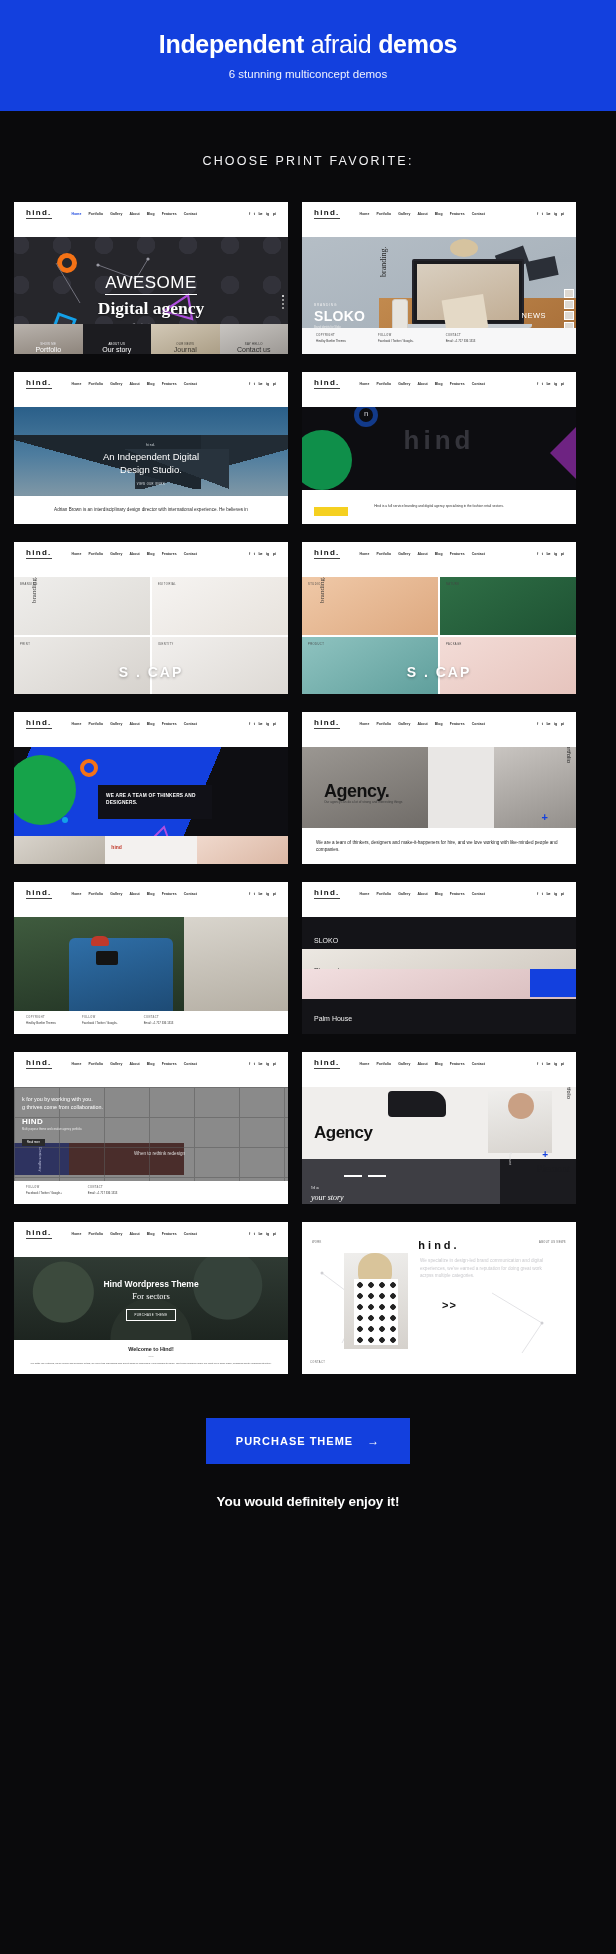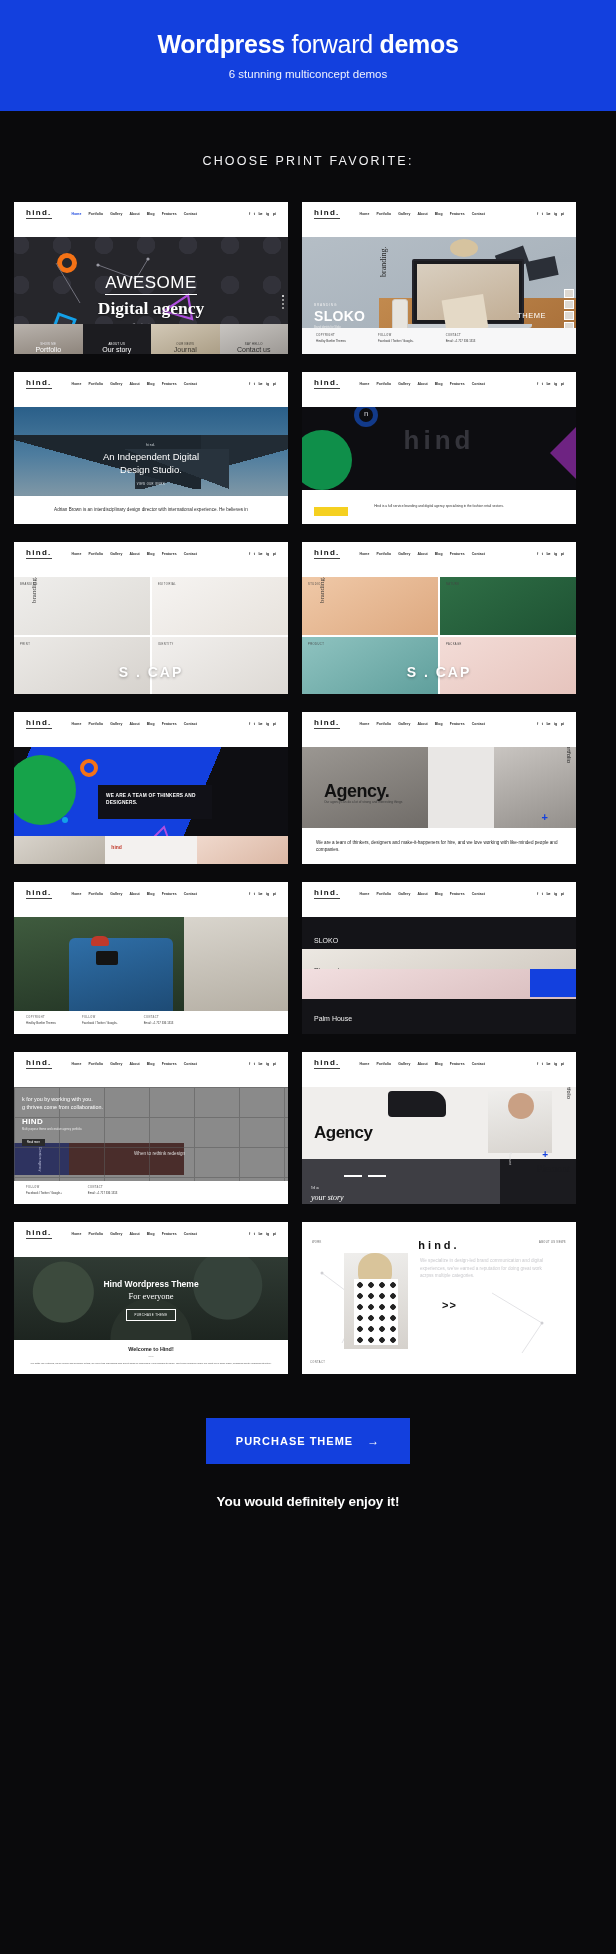--- a/index.html
+++ b/index.html
@@ -411,7 +411,7 @@
 
 <div class="hero">
   <div class="hero-title">
-    <span>Wordpress</span>
+    <span>Independent</span>
     <span class="light">forward</span>
     <span>demos</span>
   </div>

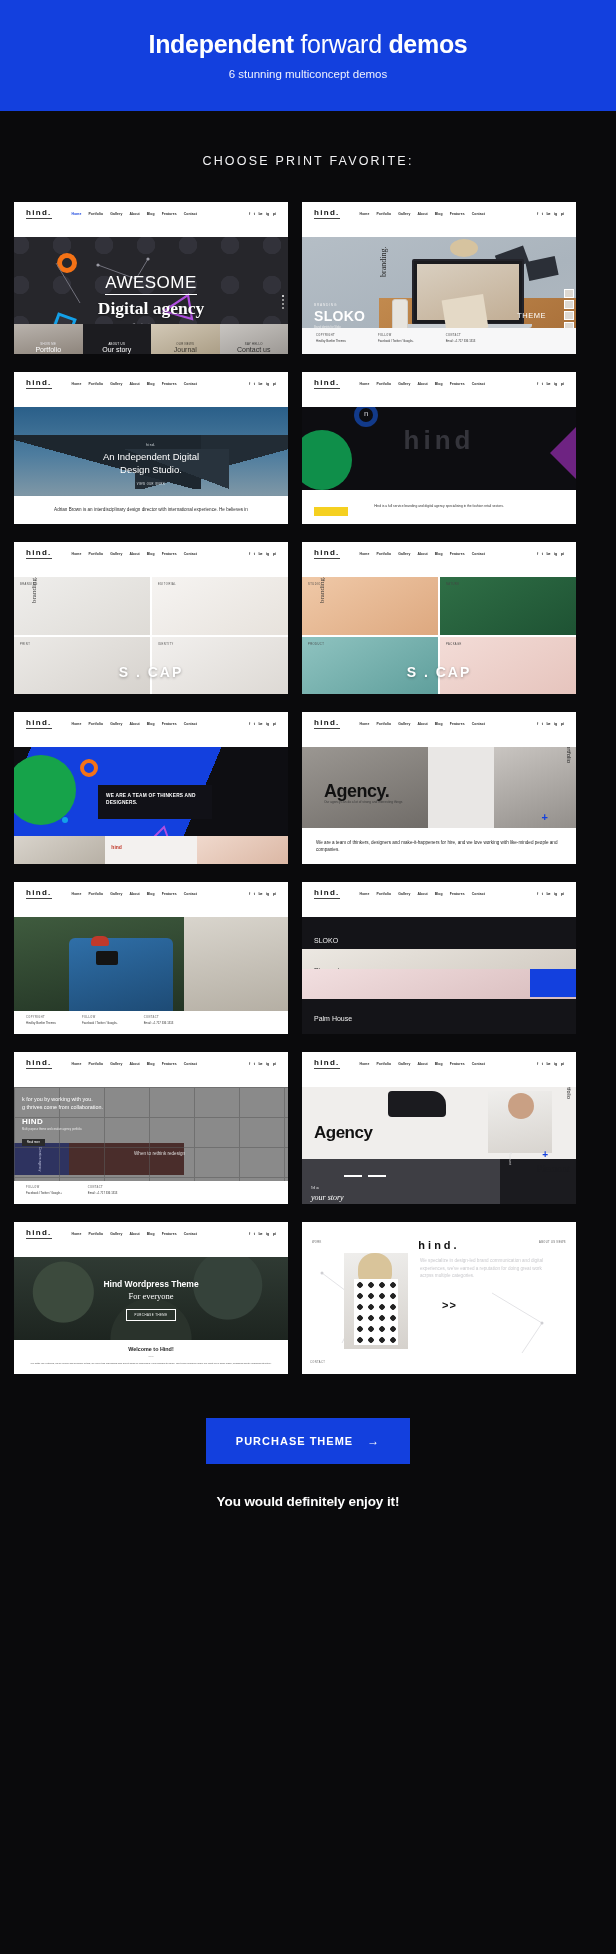--- a/index.html
+++ b/index.html
@@ -412,7 +412,7 @@
 <div class="hero">
   <div class="hero-title">
     <span>Independent</span>
-    <span class="light">forward</span>
+    <span class="light">afraid</span>
     <span>demos</span>
   </div>
   <div class="hero-sub">6 stunning multiconcept demos</div>

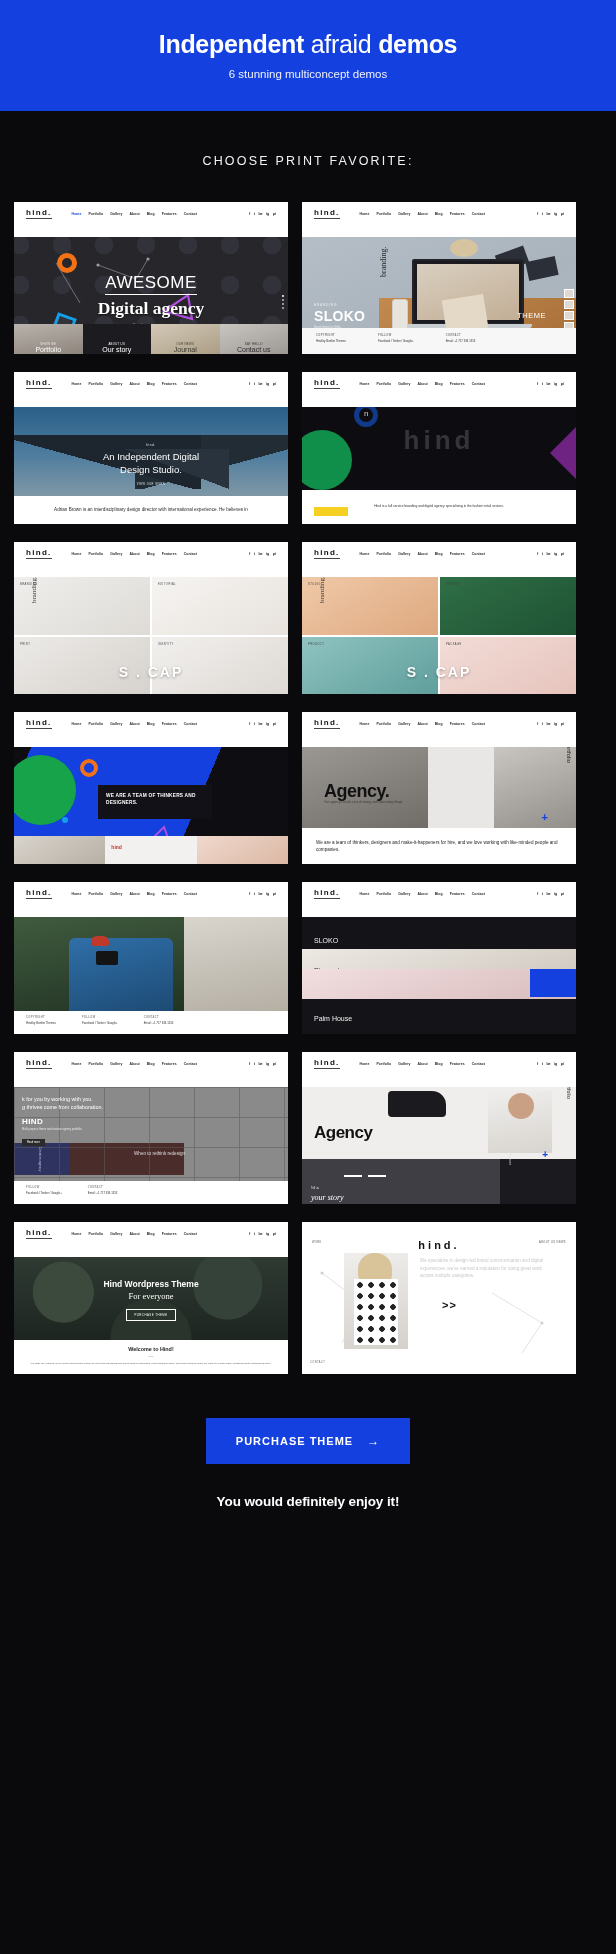--- a/index.html
+++ b/index.html
@@ -525,7 +525,7 @@
         <div class="big">SLOKO</div>
         <div class="cap">Brand identity for Sloko</div>
       </div>
-      <div class="c2-next">THEME</div>
+      <div class="c2-next">NEWS</div>
       <div class="c2-thumbrail">
           <span></span>
           <span></span>

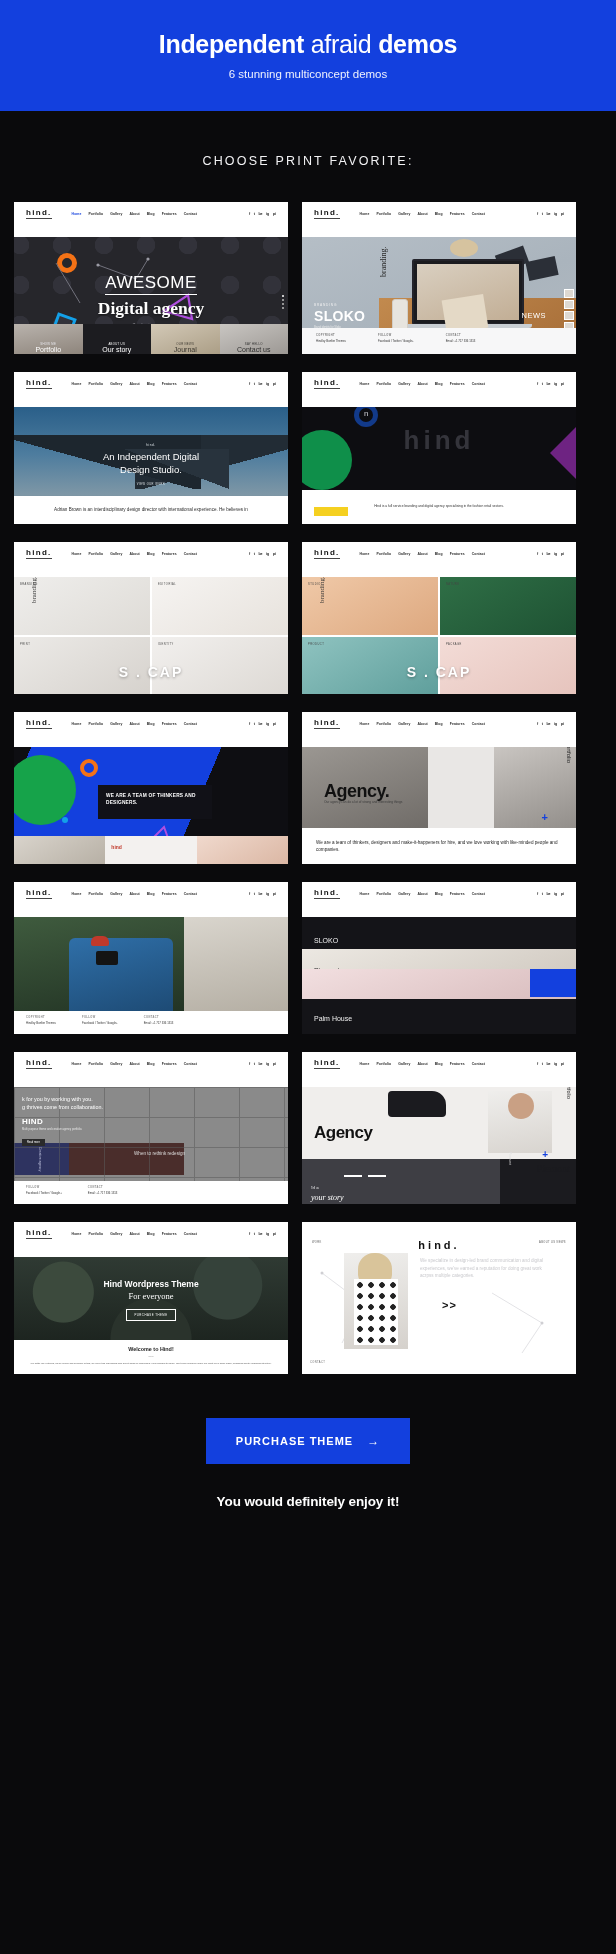--- a/index.html
+++ b/index.html
@@ -973,7 +973,7 @@
       <div class="c13-trees"></div>
       <div class="c13-txt">
         <div class="l1">Hind Wordpress Theme</div>
-        <div class="l2">For everyone</div>
+        <div class="l2">For sectors</div>
         <div class="c13-btn">PURCHASE THEME</div>
       </div>
       <div class="c13-white">

